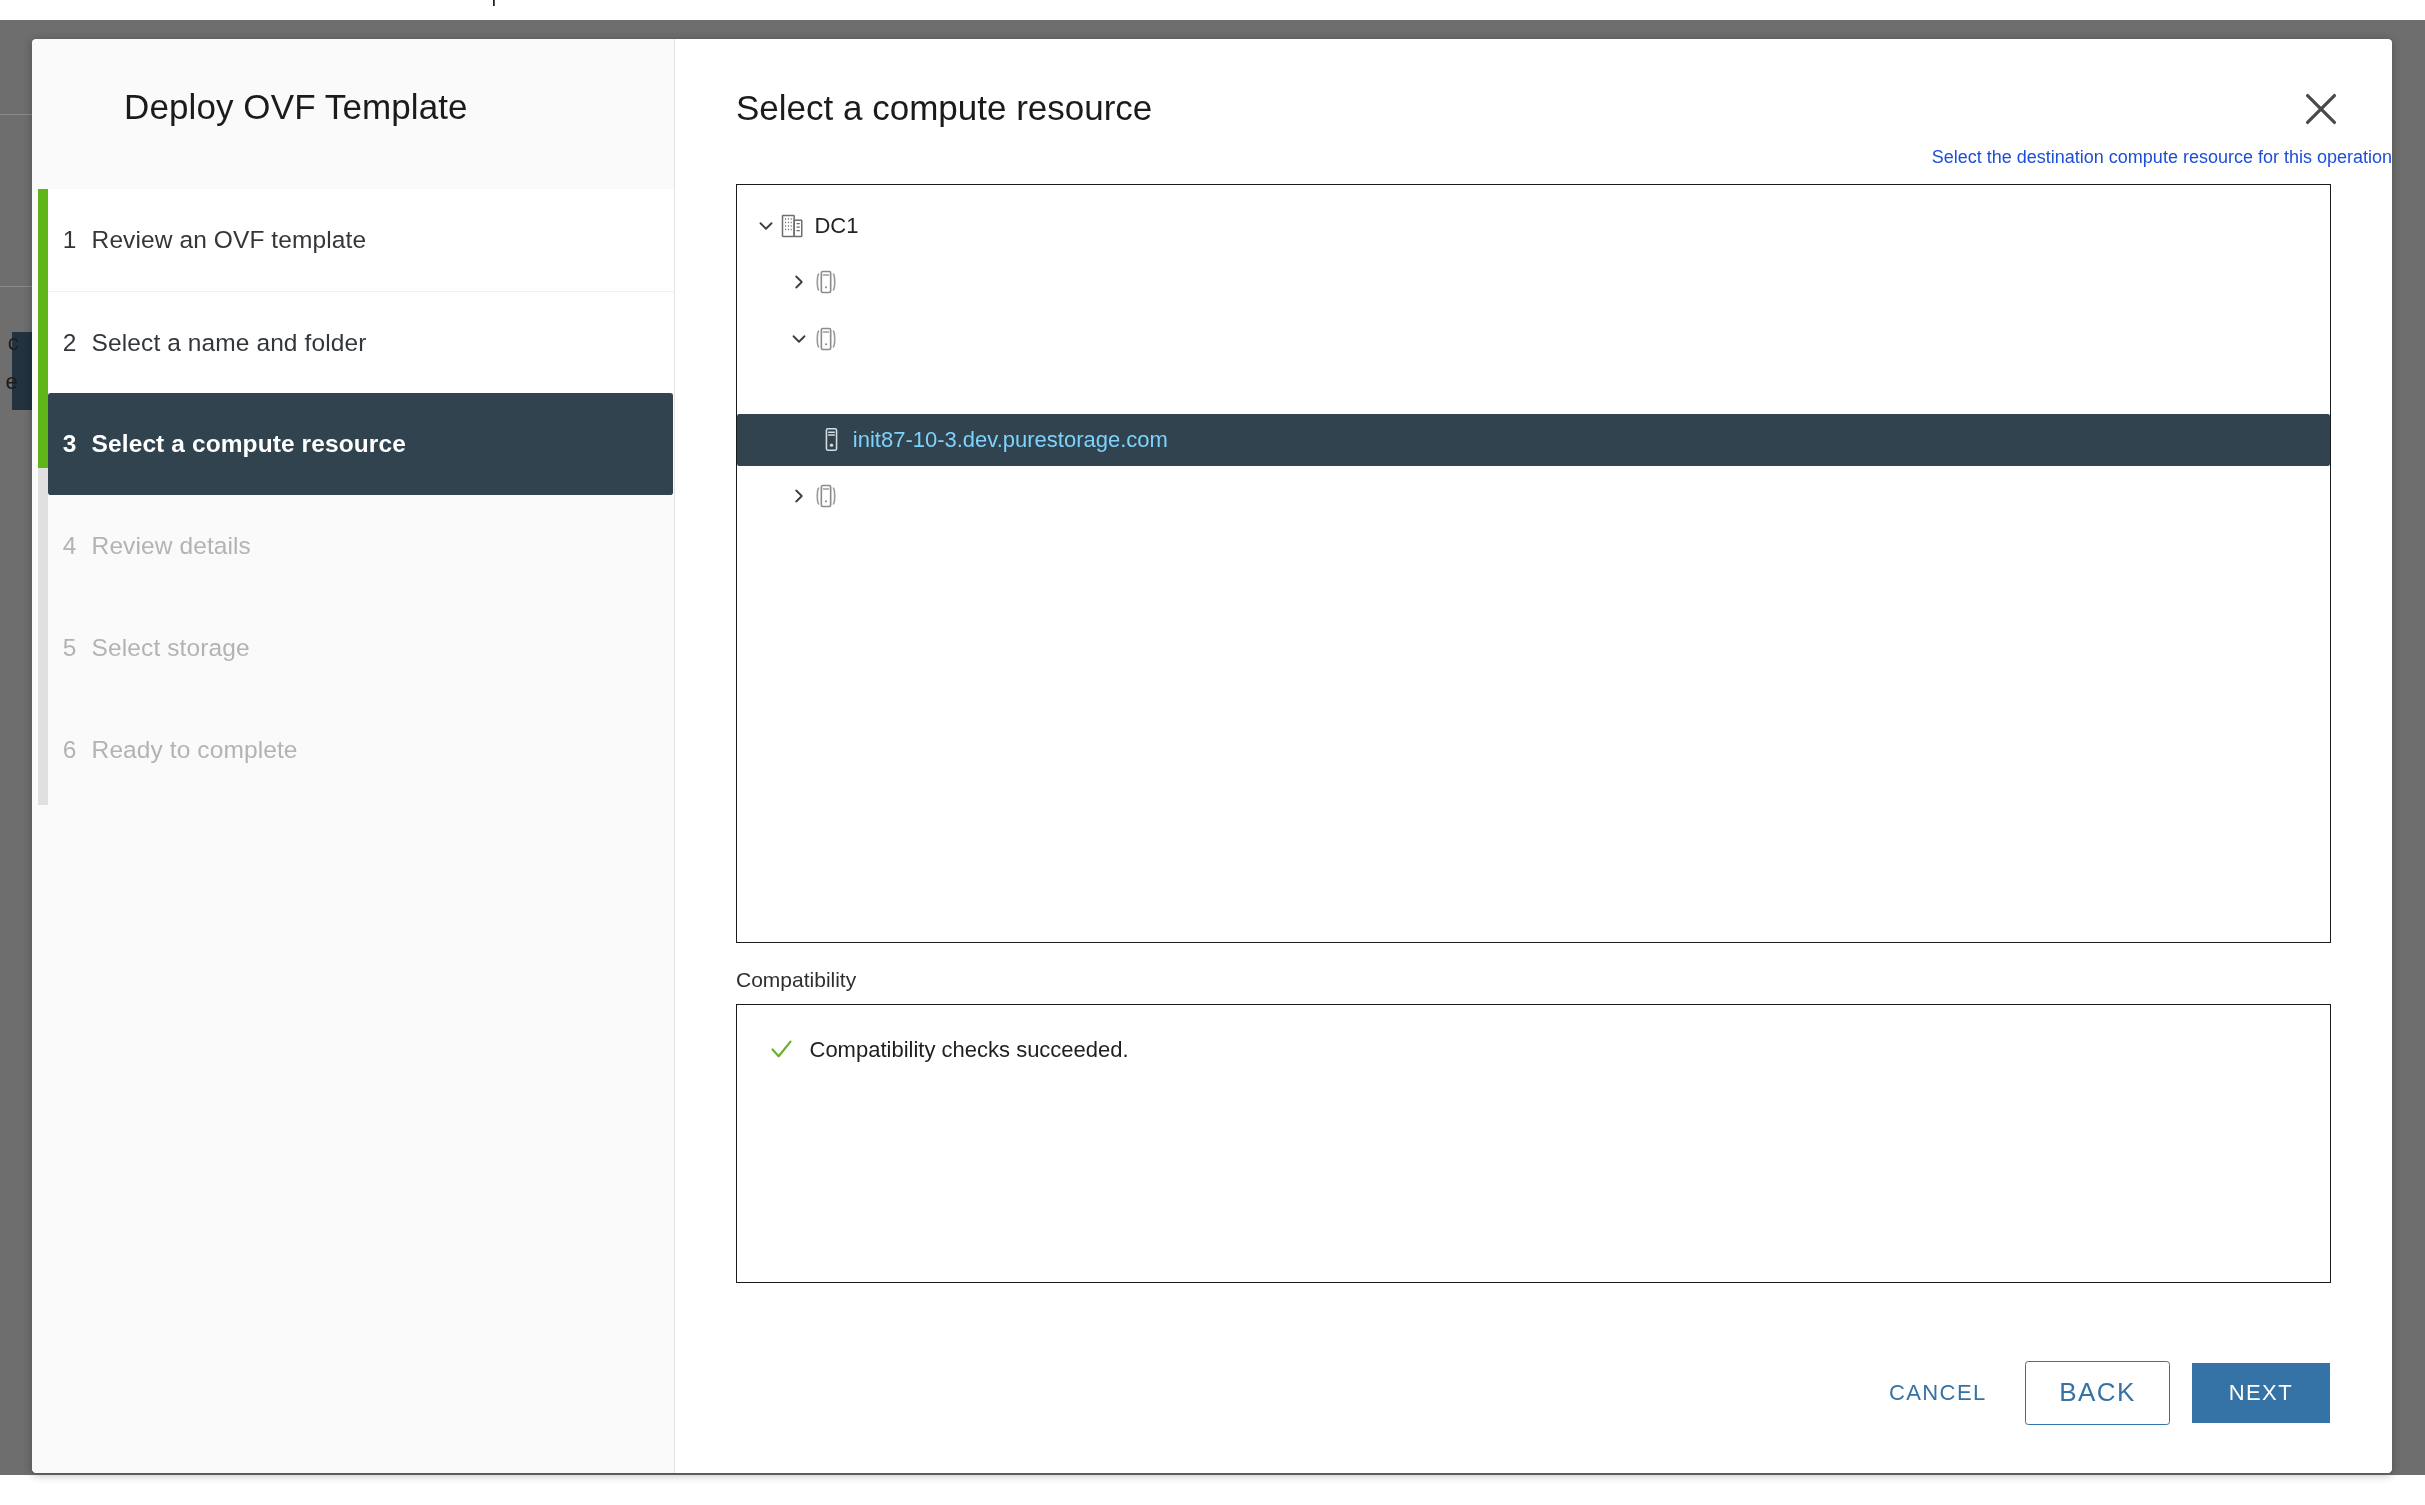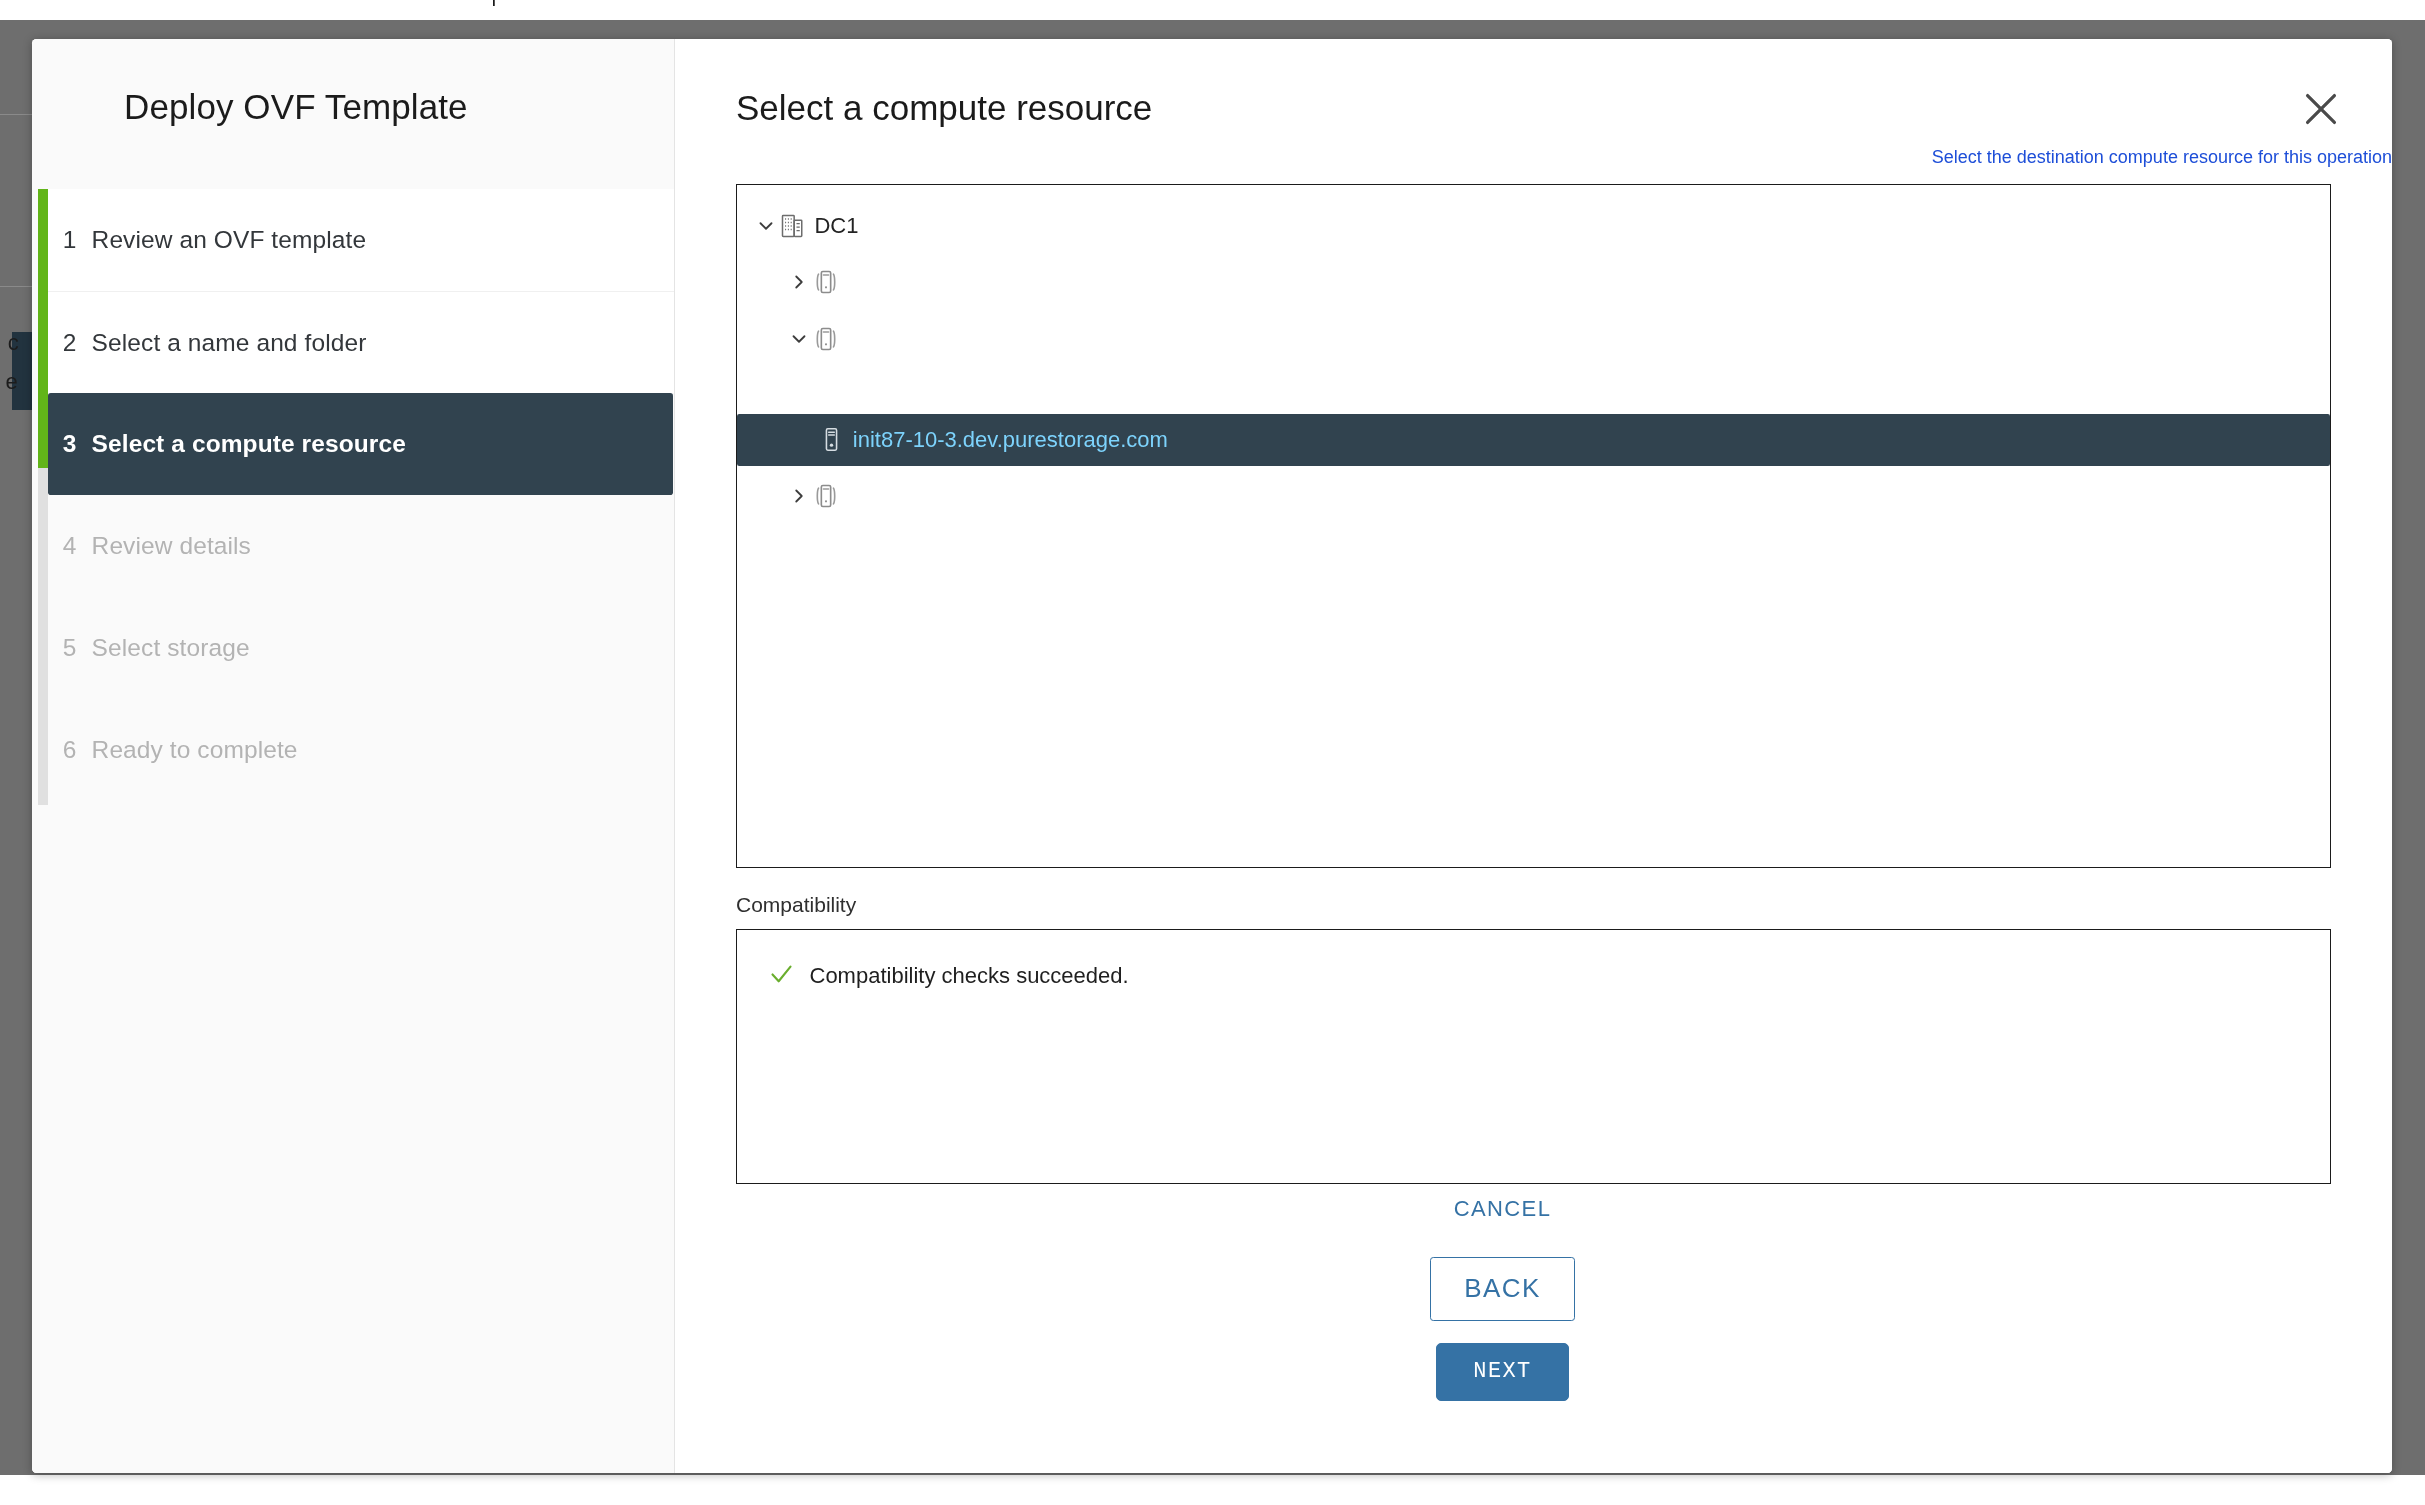--- a/index.html
+++ b/index.html
@@ -238,9 +238,8 @@
     display: flex;
     justify-content: flex-end;
     align-items: center;
-    padding: 0 62px 72px 0;
+    padding: 0 62px 48px 0;
     gap: 22px;
-    flex-direction: column;
   }
   .btn-link {
     font-size: 22px;

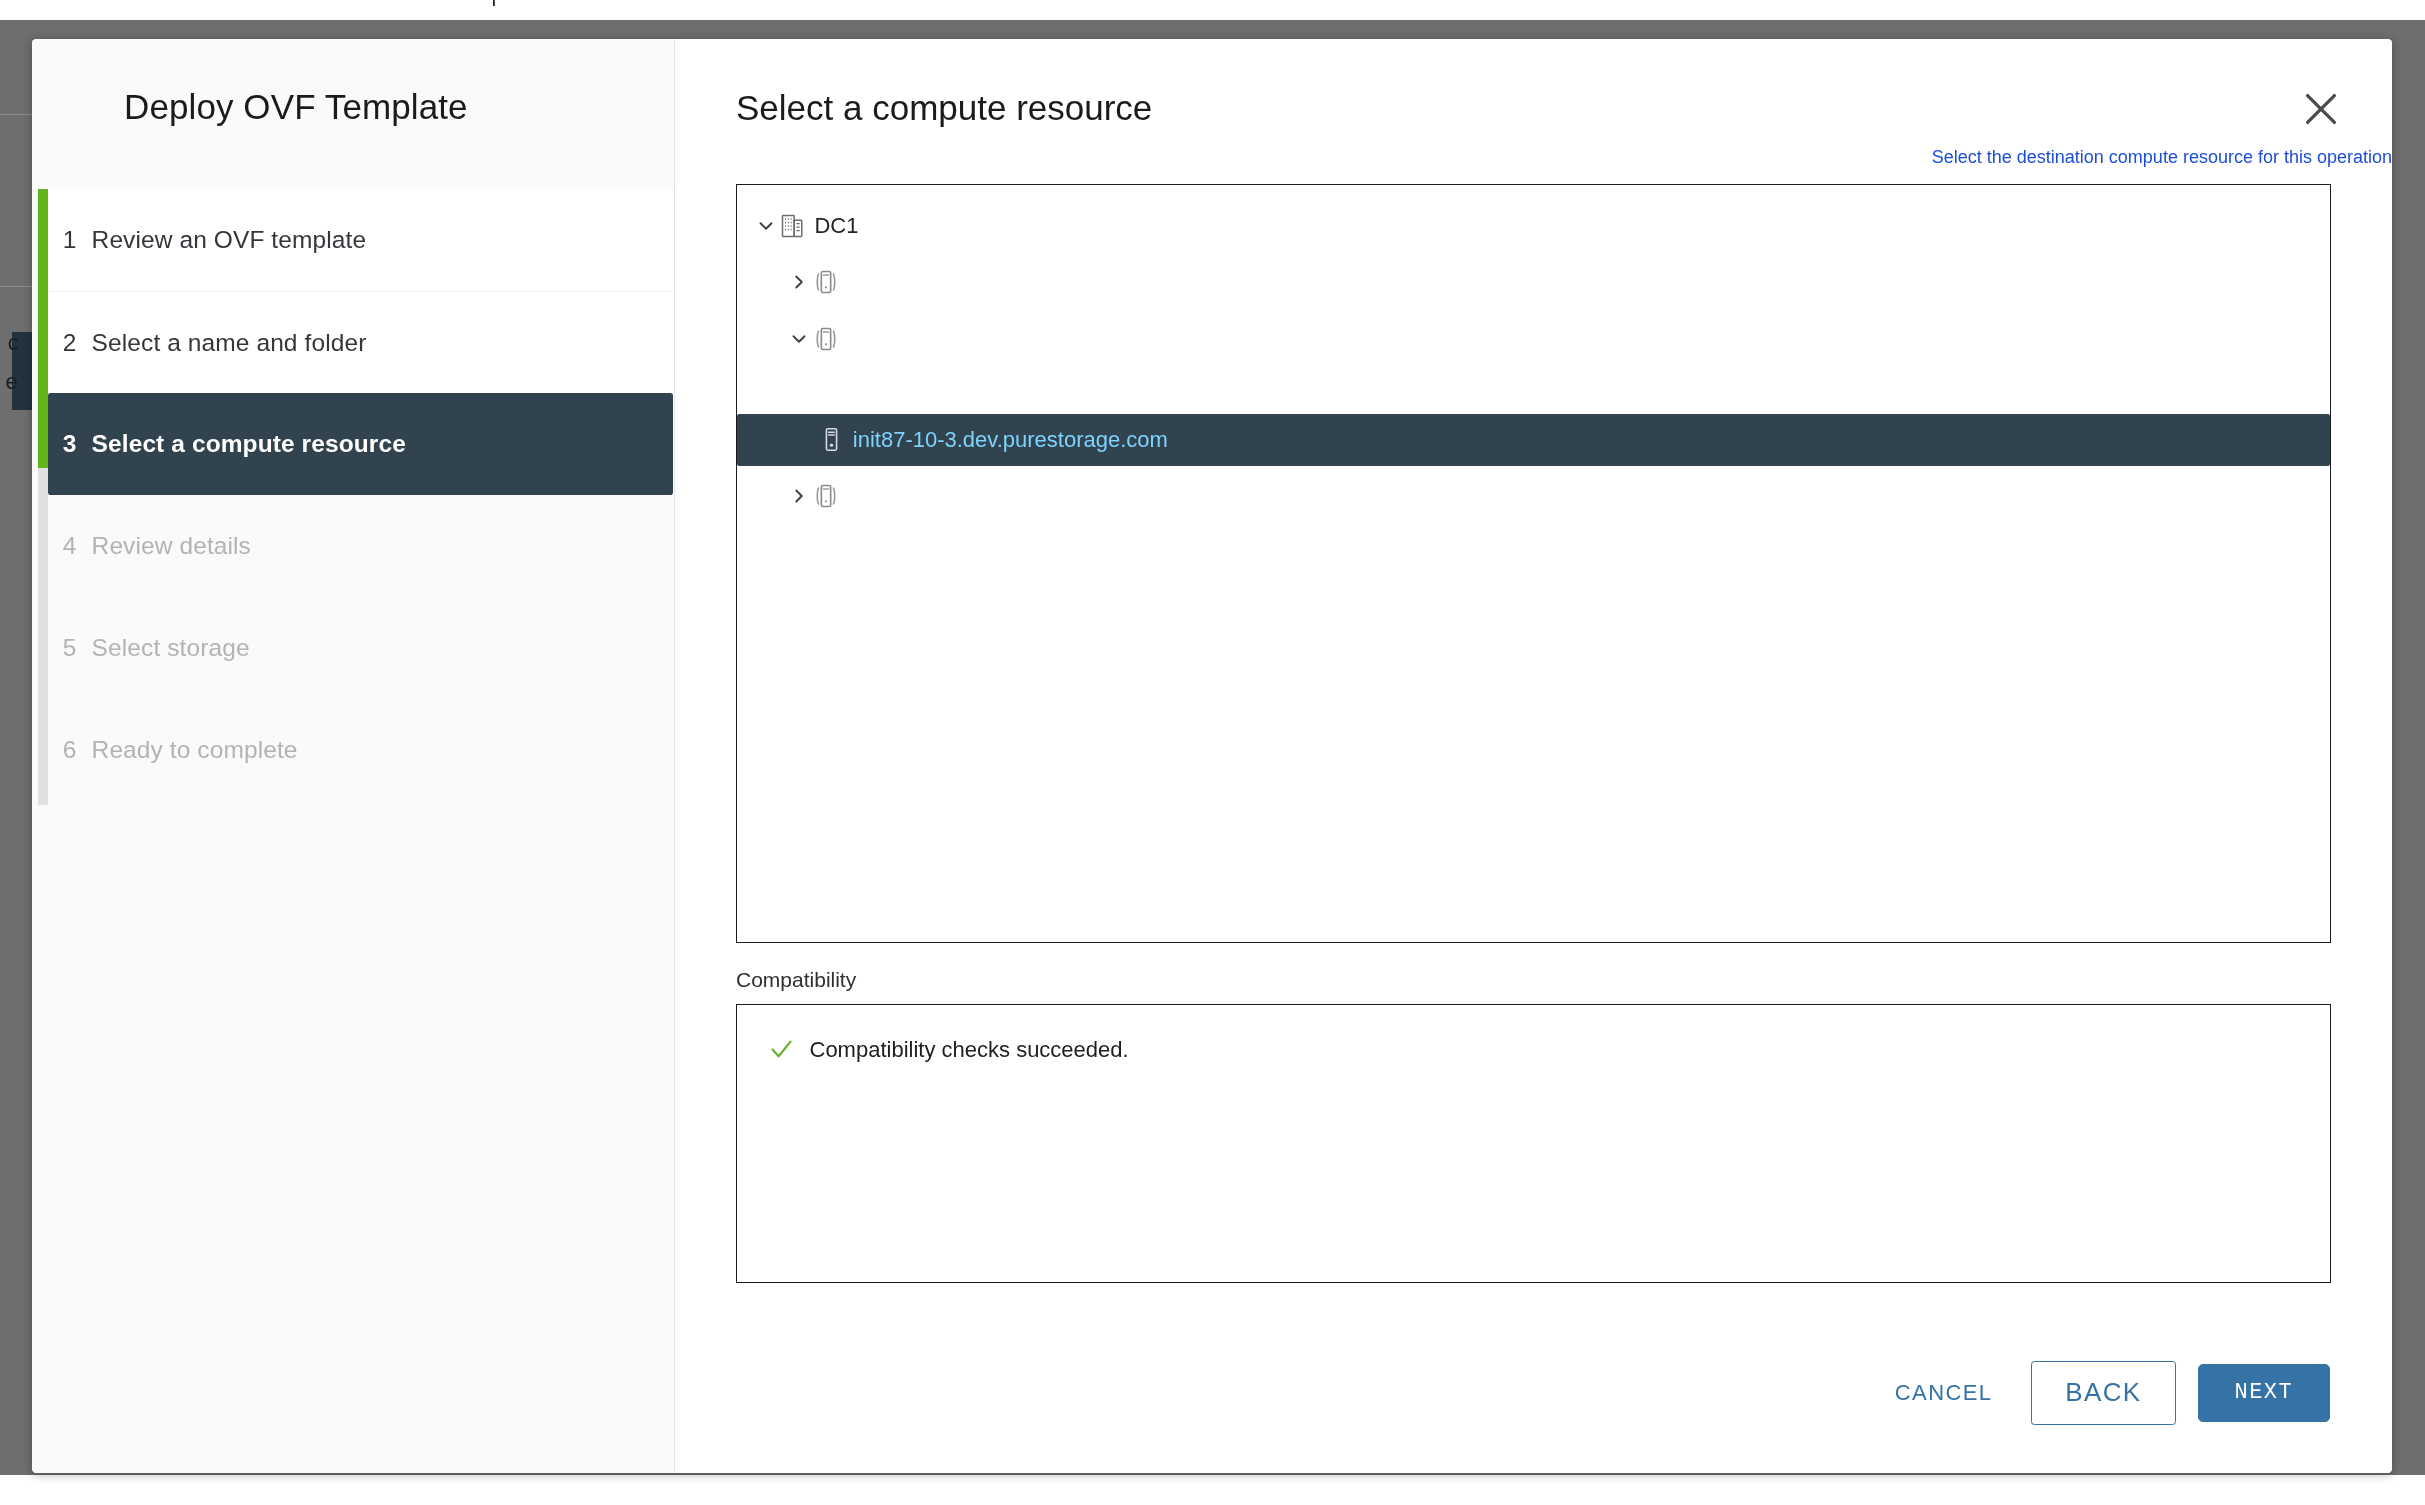--- a/index.html
+++ b/index.html
@@ -268,10 +268,10 @@
     color: #ffffff;
     background: #3572a5;
     border: 1.7px solid #3572a5;
-    border-radius: 5px;
+    border-radius: 0;
     padding: 15.6px 36px;
     cursor: pointer;
-    font-family: Liberation Mono, monospace;
+    font-family: Liberation Sans, sans-serif;
   }
 </style>
 </head>

